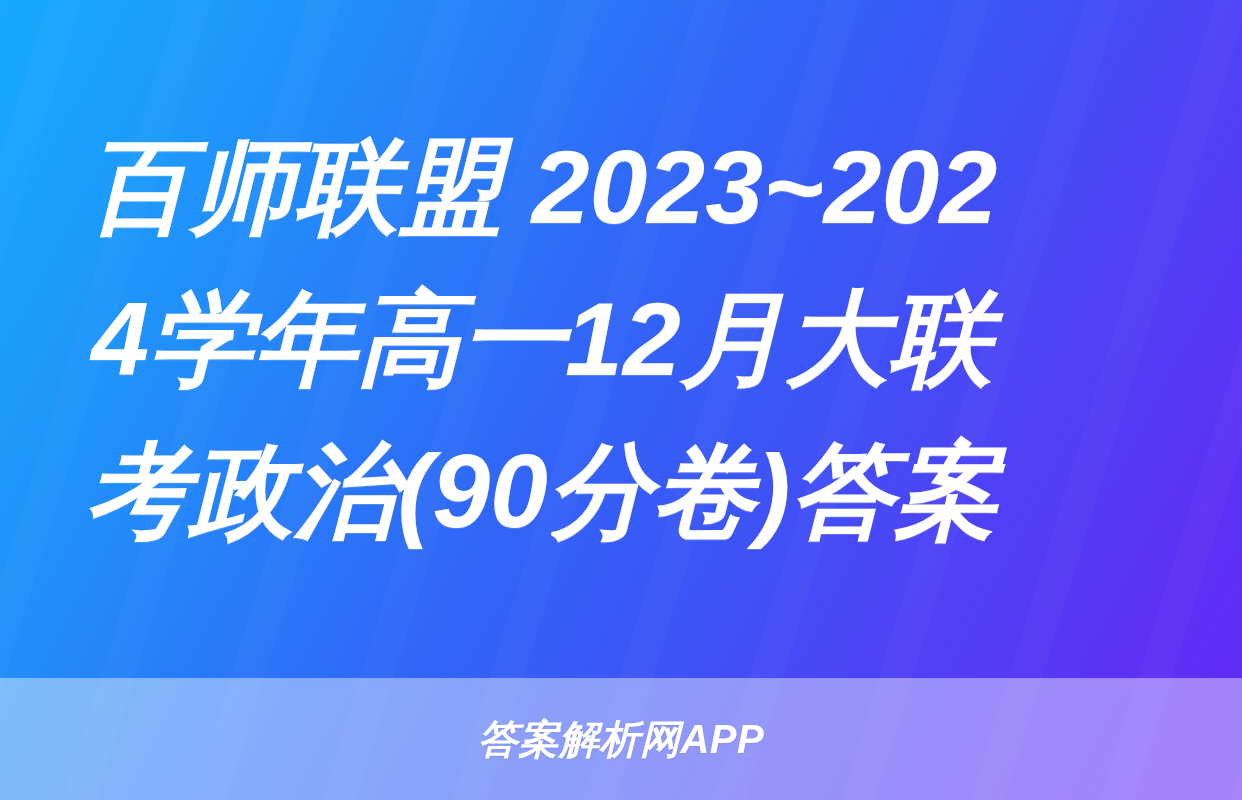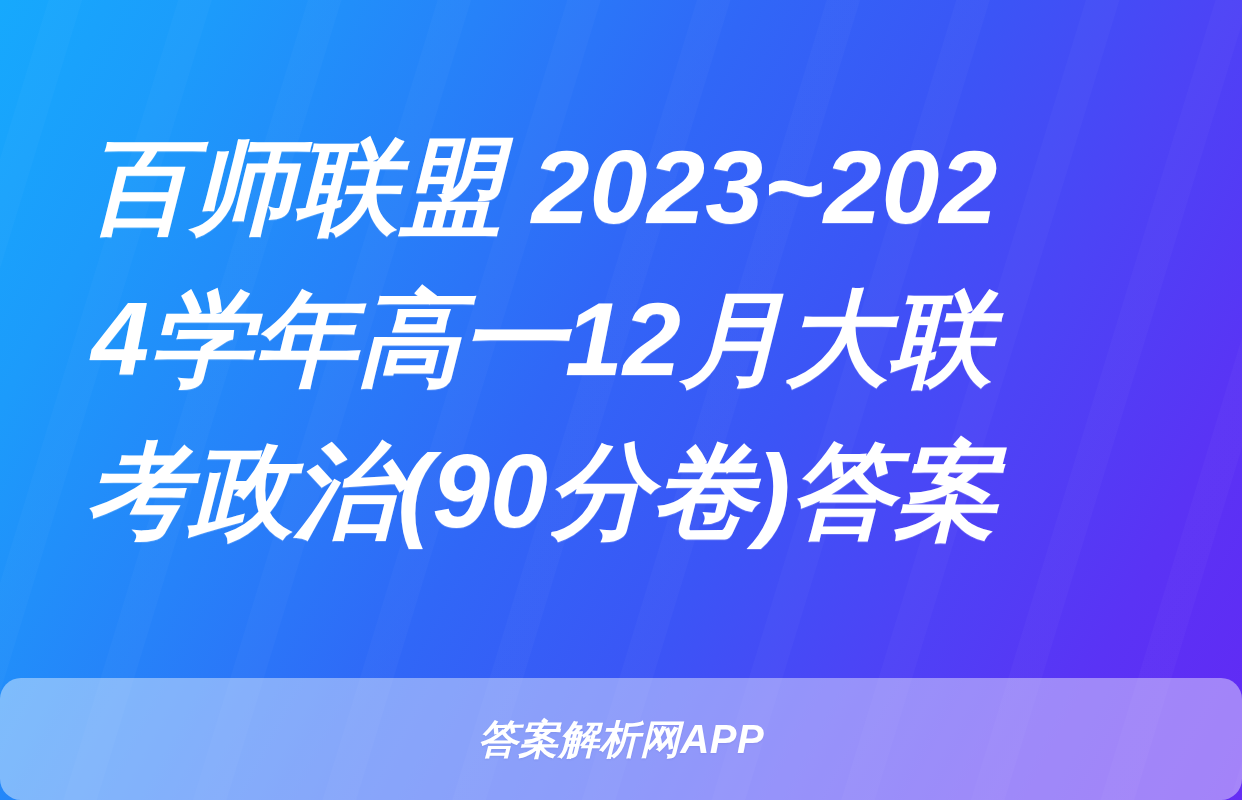--- a/index.html
+++ b/index.html
@@ -88,7 +88,6 @@
     display: flex;
     align-items: center;
     justify-content: center;
-    border-radius: 21px;
   }
 
   #footer-label {

